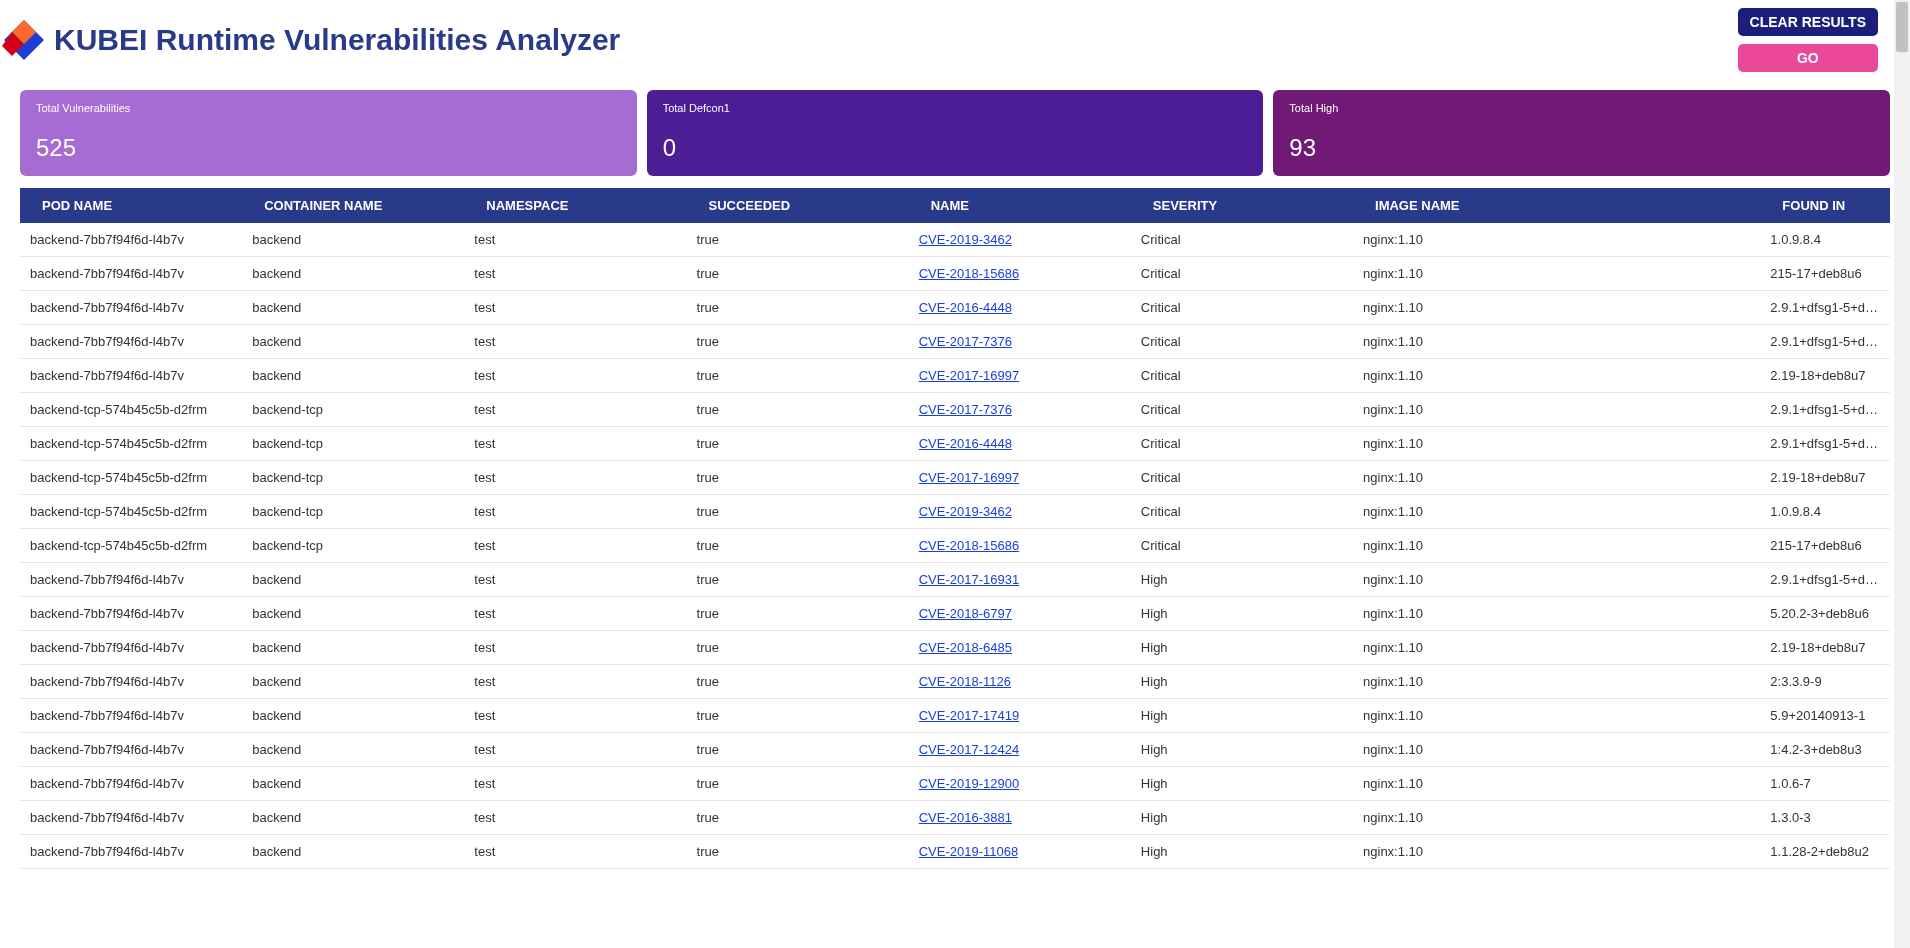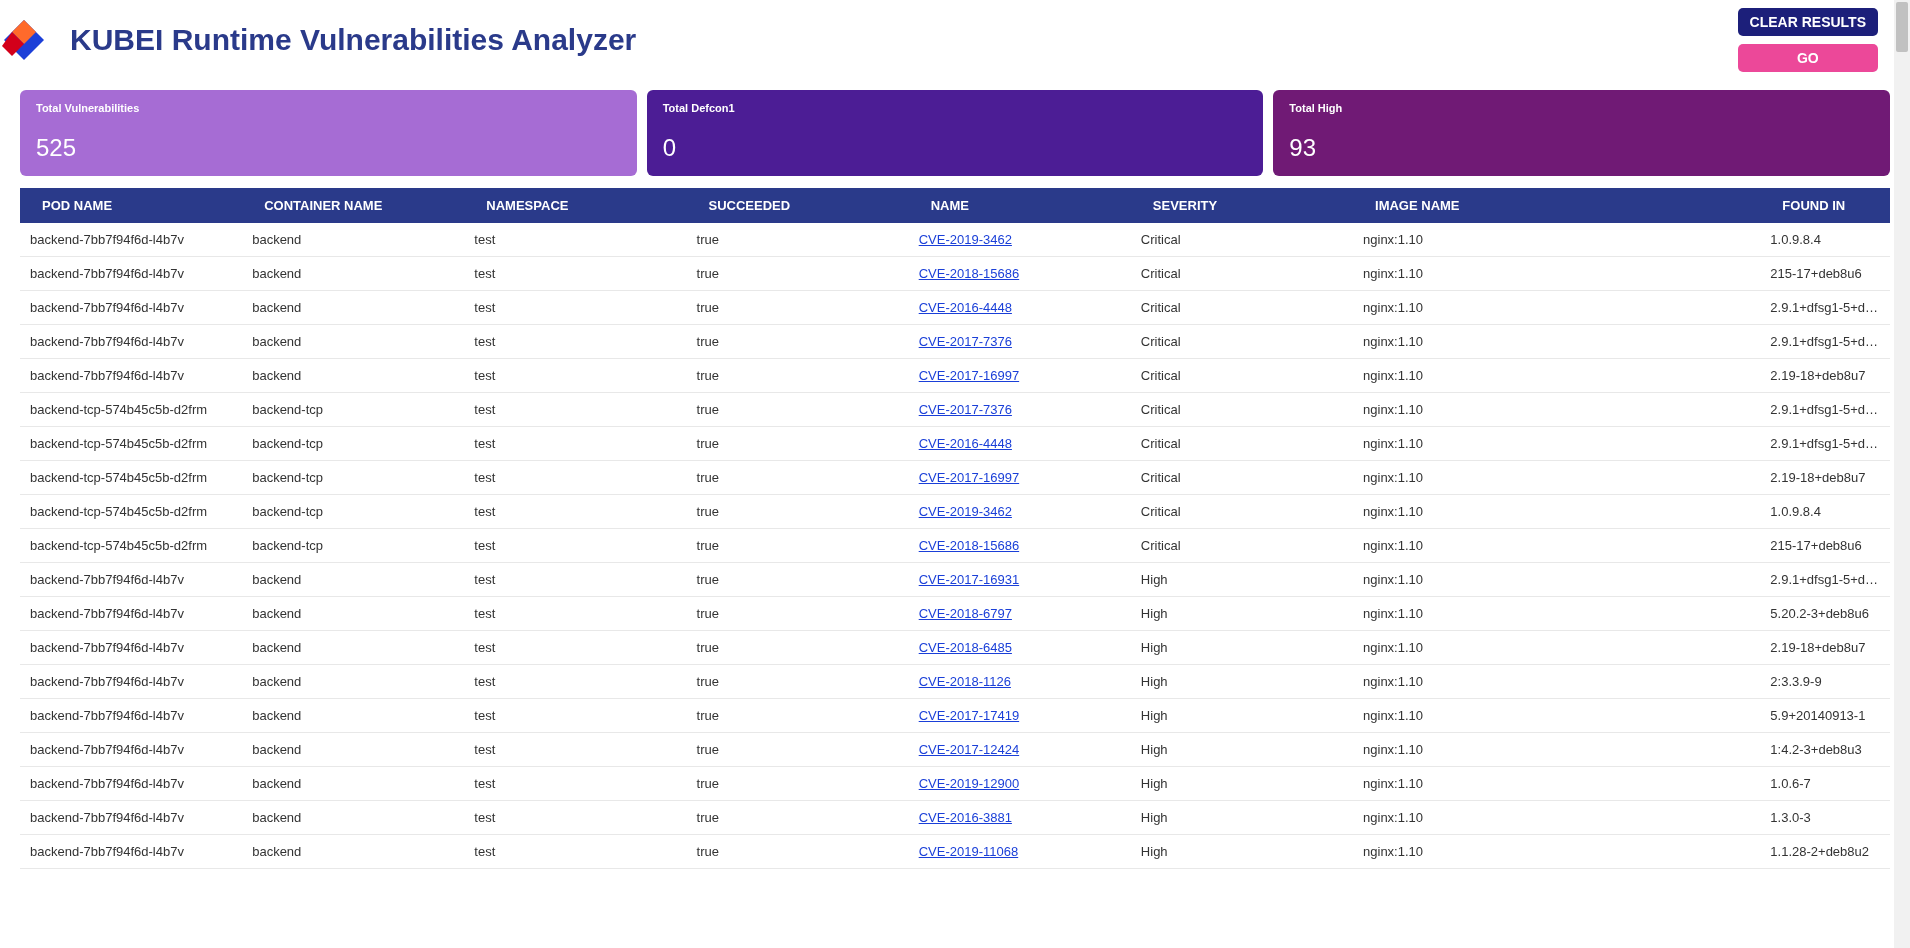--- a/index.html
+++ b/index.html
@@ -18,7 +18,7 @@
     .header-left {
       display: flex;
       align-items: center;
-      gap: 24px;
+      gap: 8px;
     }
     .logo {
       width: 44px;

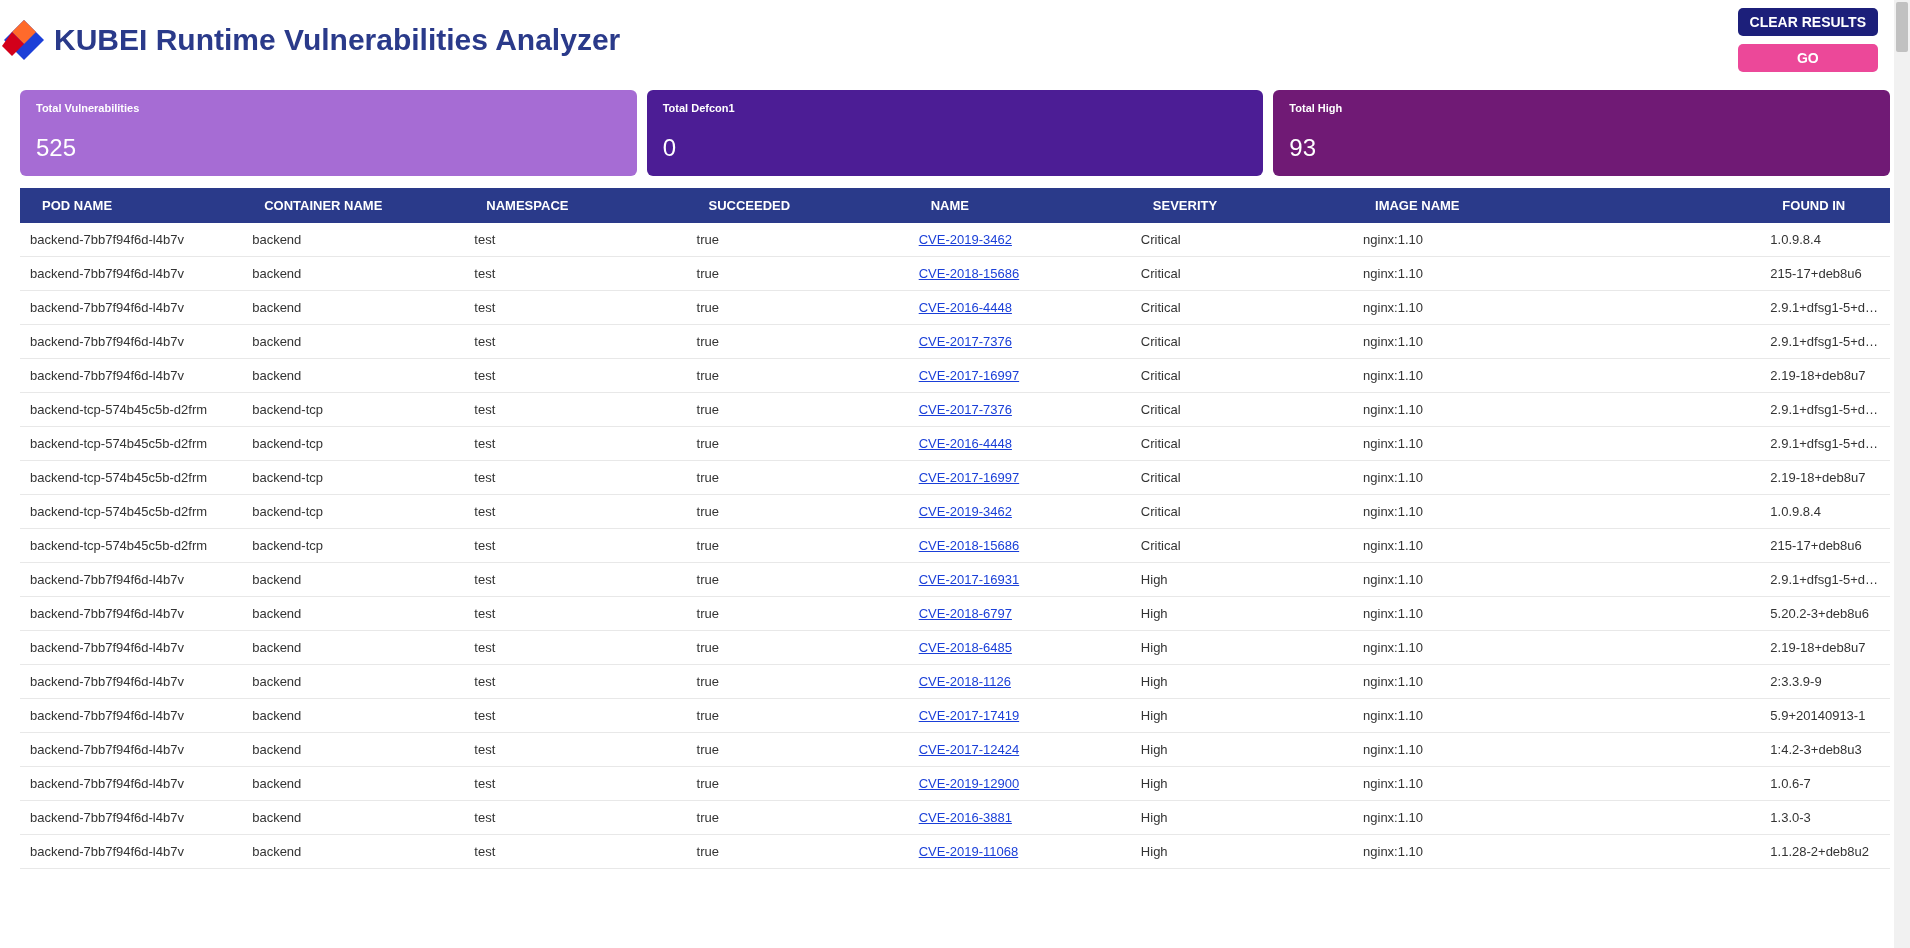--- a/index.html
+++ b/index.html
@@ -66,7 +66,7 @@
     }
     .stat-label {
       font-size: 11px;
-      font-weight: 700;
+      font-weight: 400;
       margin-bottom: 8px;
     }
     .stat-value {

